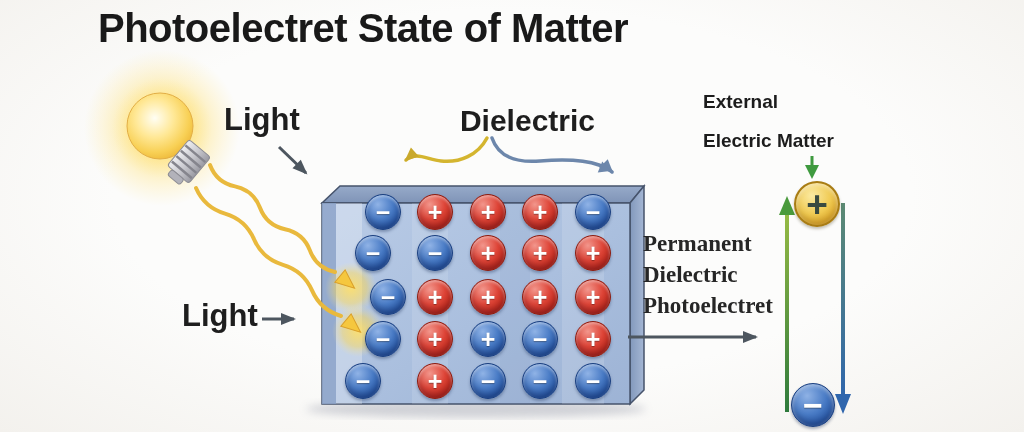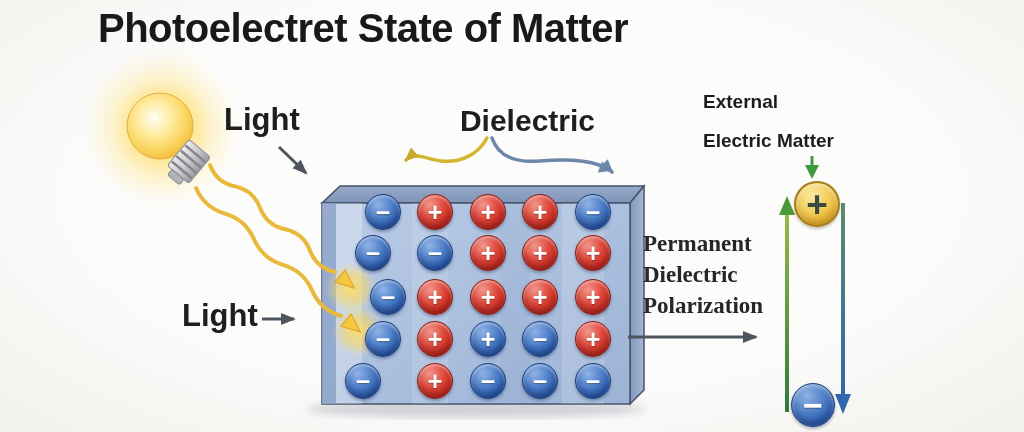--- a/index.html
+++ b/index.html
@@ -198,7 +198,7 @@
   <div id="polarization-label" class="lbl">
     <div>Permanent</div>
     <div>Dielectric</div>
-    <div>Polarization</div>
+    <div>Photoelectret</div>
   </div>
 
   <div id="external-field-label" class="lbl">

